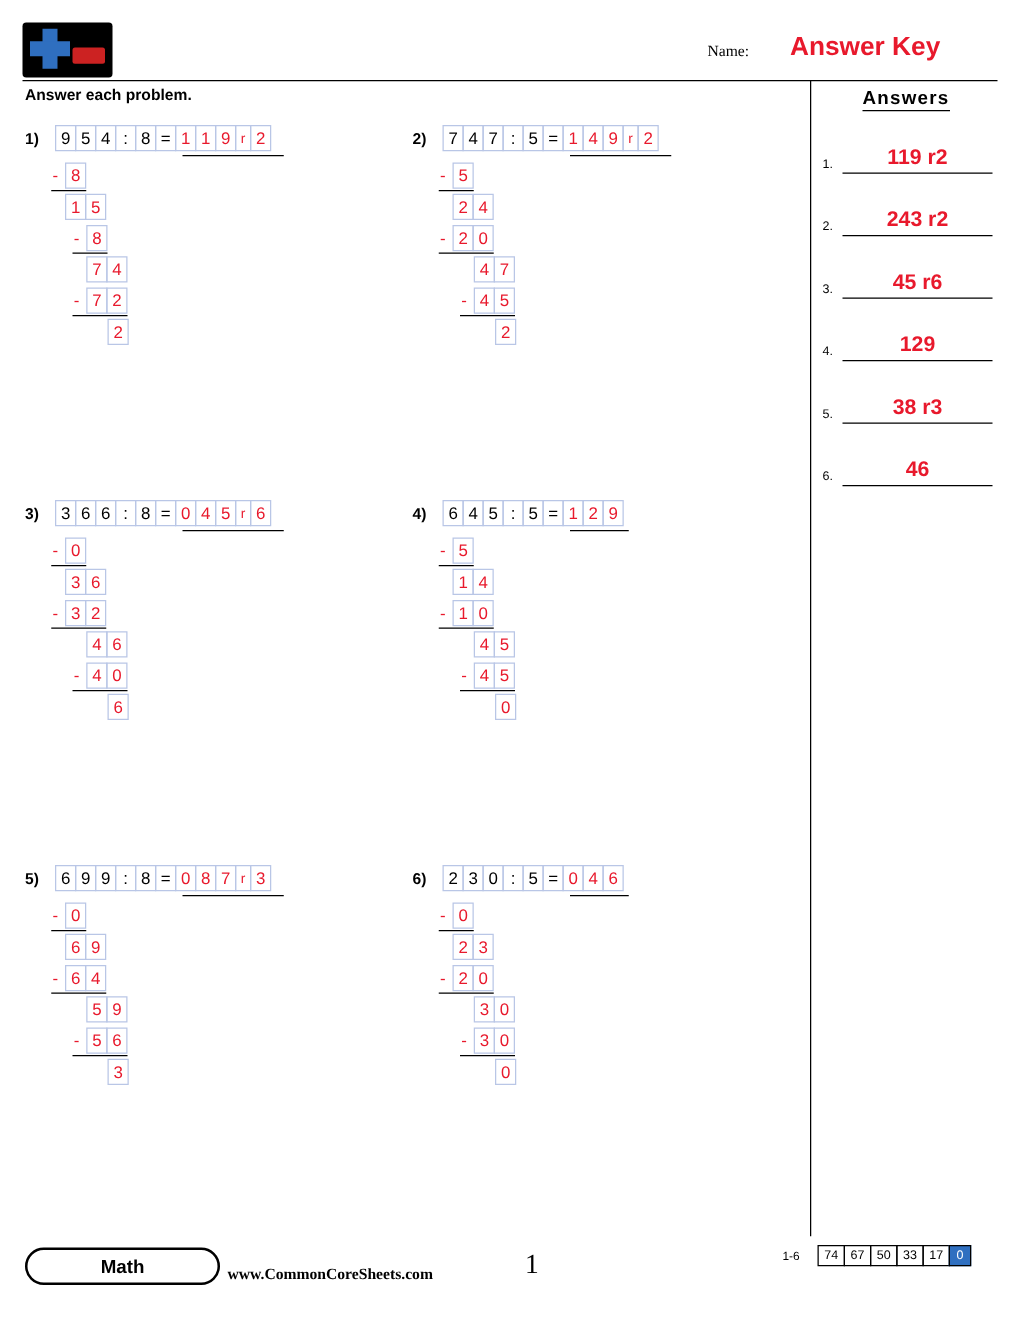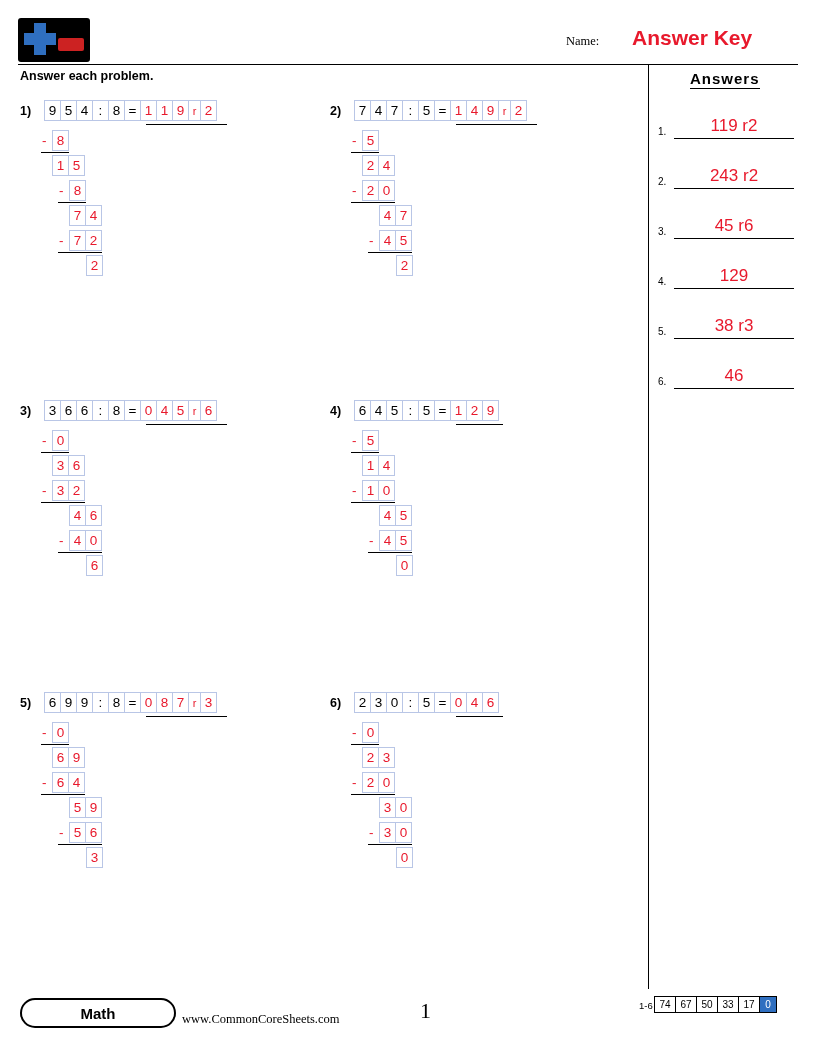--- a/index.html
+++ b/index.html
@@ -85,7 +85,7 @@
   .ans-val {
     position: absolute; left: 16px; top: 8px; width: 120px;
     text-align: center;
-    font-size: 17px; font-weight: normal; color: #e8192c;
+    font-size: 17px; font-weight: bold; color: #e8192c;
   }
 
   

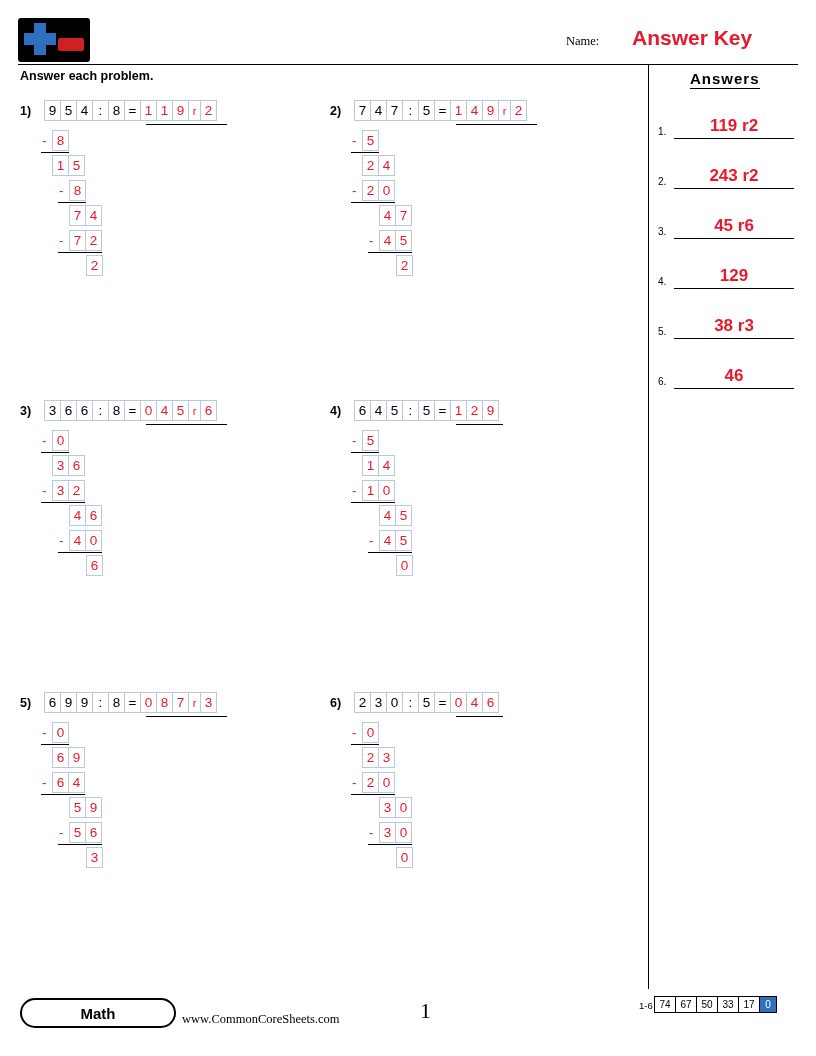--- a/index.html
+++ b/index.html
@@ -153,7 +153,6 @@
   .range {
     position: absolute; left: 626px; top: 1000px;
     font-size: 9.5px;
-    margin-left: 13px;
   }
   .scale { position: absolute; left: 654px; top: 994px; height: 17px; }
   .scale span {

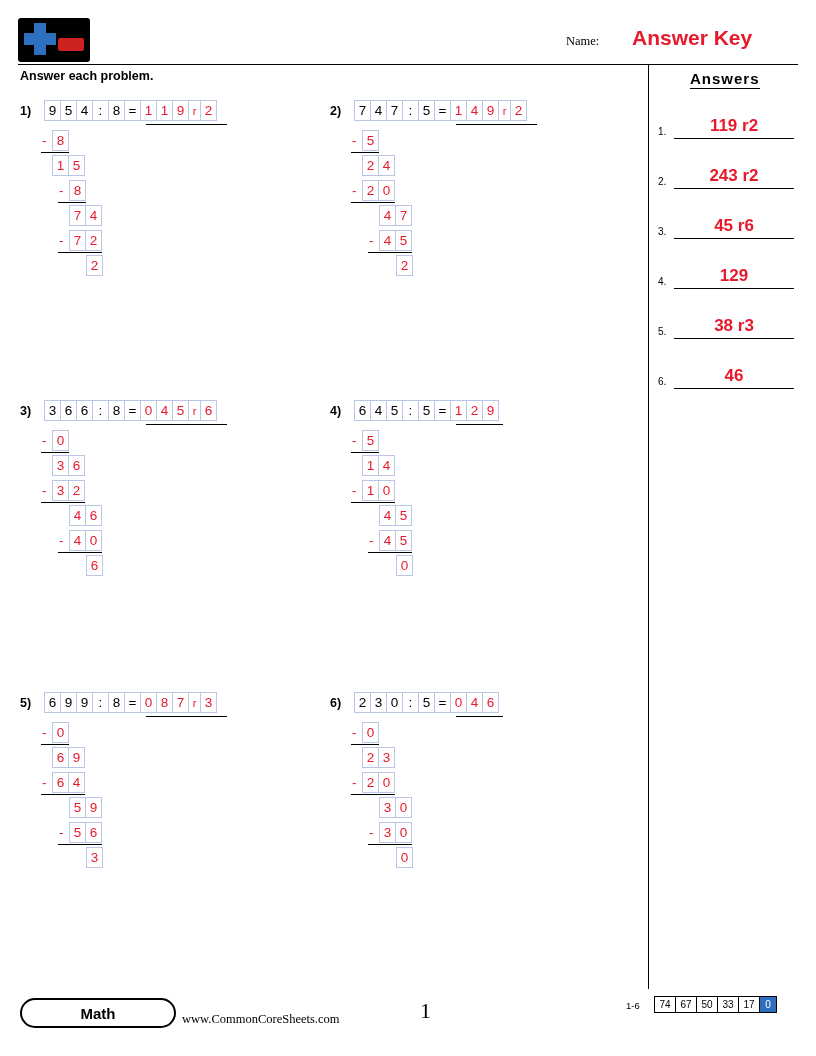--- a/index.html
+++ b/index.html
@@ -142,7 +142,7 @@
   }
   .footer-url {
     position: absolute; left: 182px; top: 1012px;
-    font-size: 12.5px; font-weight: normal;
+    font-size: 12.5px; font-weight: bold;
     font-family: "Liberation Serif", serif;
   }
   .page-no {

